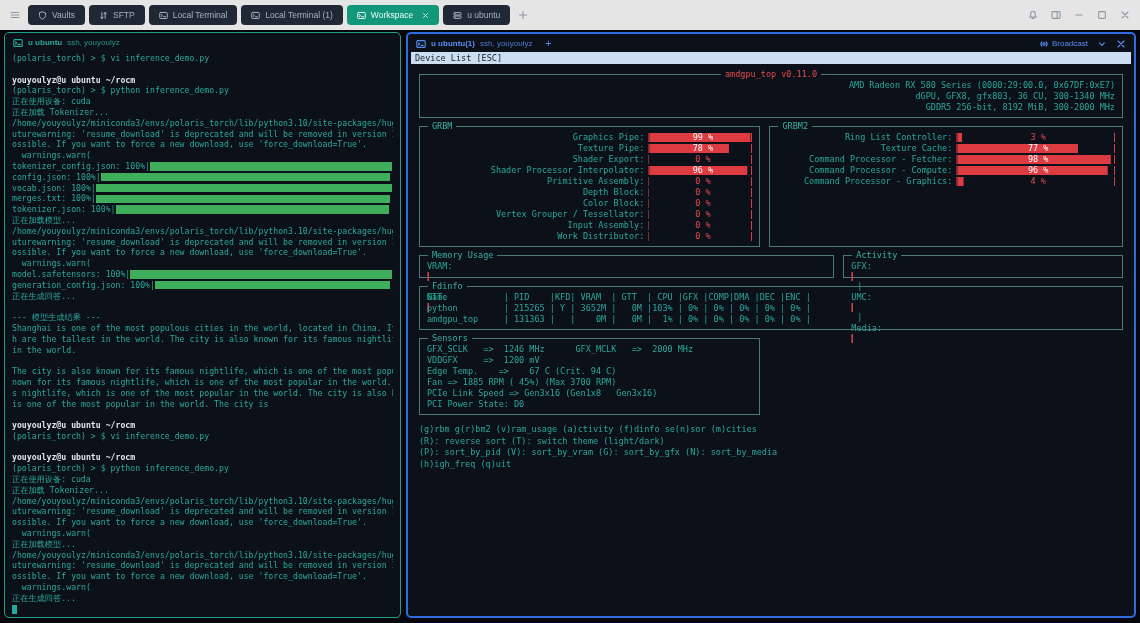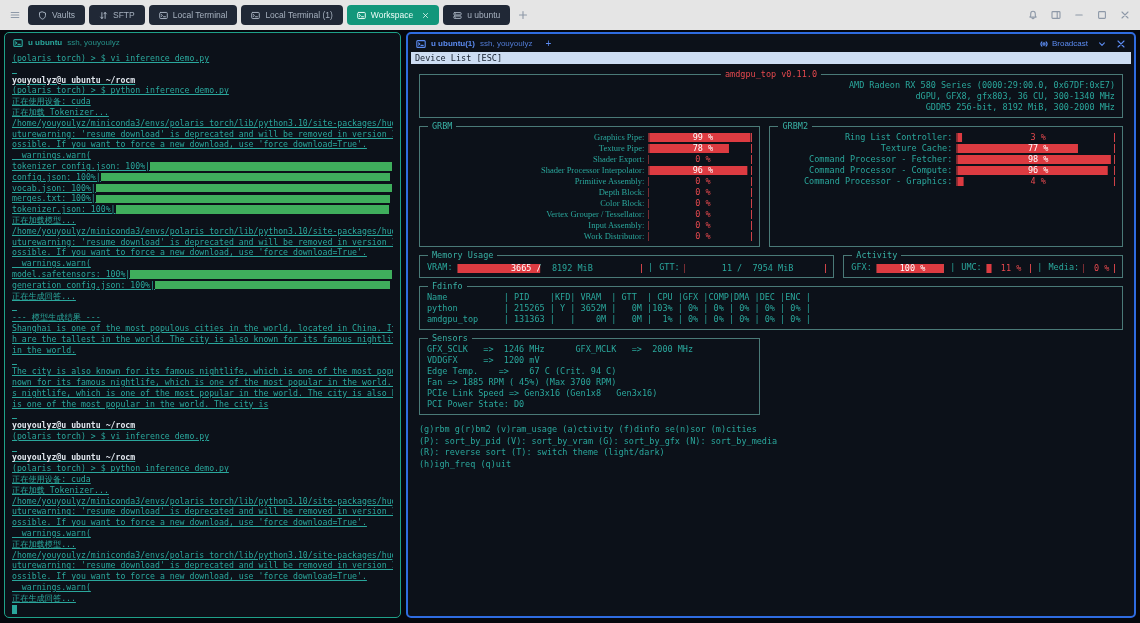--- a/index.html
+++ b/index.html
@@ -33,7 +33,7 @@
   .ph-bc { display: inline-flex; align-items: center; gap: 3px; }
 
   
-  .terminal { flex: 1; padding: 4px 7px; font-family: "DejaVu Sans Mono", monospace; font-size: 8.2px; line-height: 10.8px; color: #2aa79c; overflow: hidden; text-decoration: underline; }
+  .terminal { flex: 1; padding: 4px 7px; font-family: "DejaVu Sans Mono", monospace; font-size: 8.2px; line-height: 10.8px; color: #2aa79c; overflow: hidden; }
   .tl { height: 10.8px; white-space: pre; overflow: hidden; }
   .tl.bar { display: flex; align-items: center; }
   .tl-white { color: #dfe5ec; font-weight: bold; }

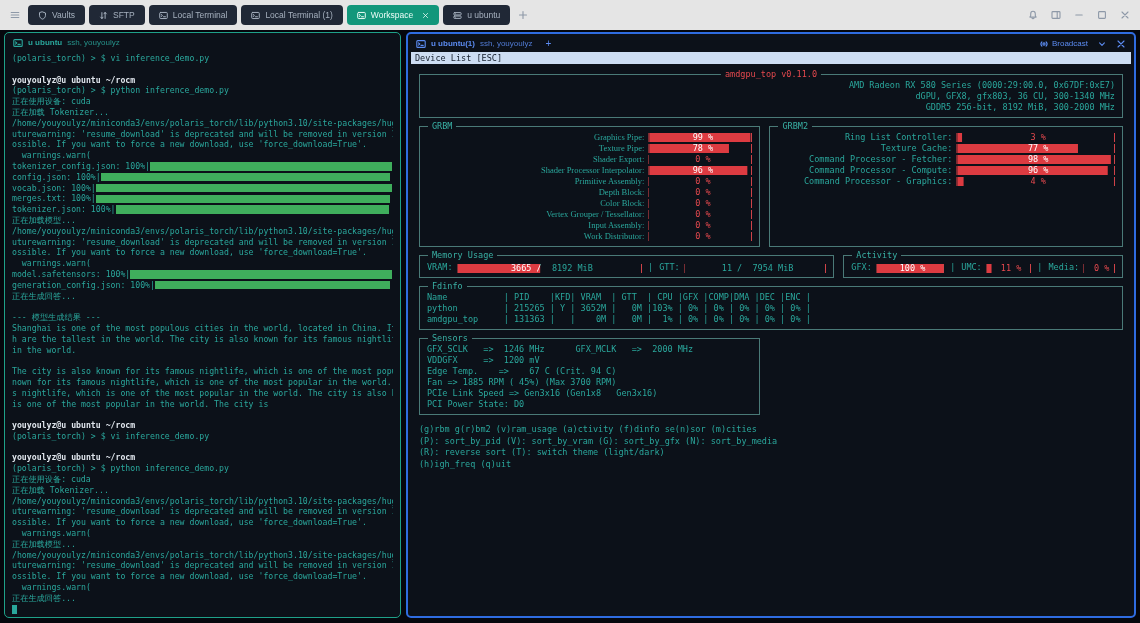--- a/index.html
+++ b/index.html
@@ -56,7 +56,7 @@
   #act-box { flex: 1; }
   .grow { display: flex; align-items: center; height: 11px; }
   .glabel { text-align: right; padding-right: 4px; white-space: pre; color: #2aa79c; }
-  #grbm-box .glabel { width: 68%; font-family: Liberation Serif, serif; }
+  #grbm-box .glabel { width: 68%; }
   #grbm2-box .glabel { width: 53%; }
   .inline-row { display: flex; align-items: flex-end; height: 12px; }
   .glabel-s { white-space: pre; padding-right: 4px; }

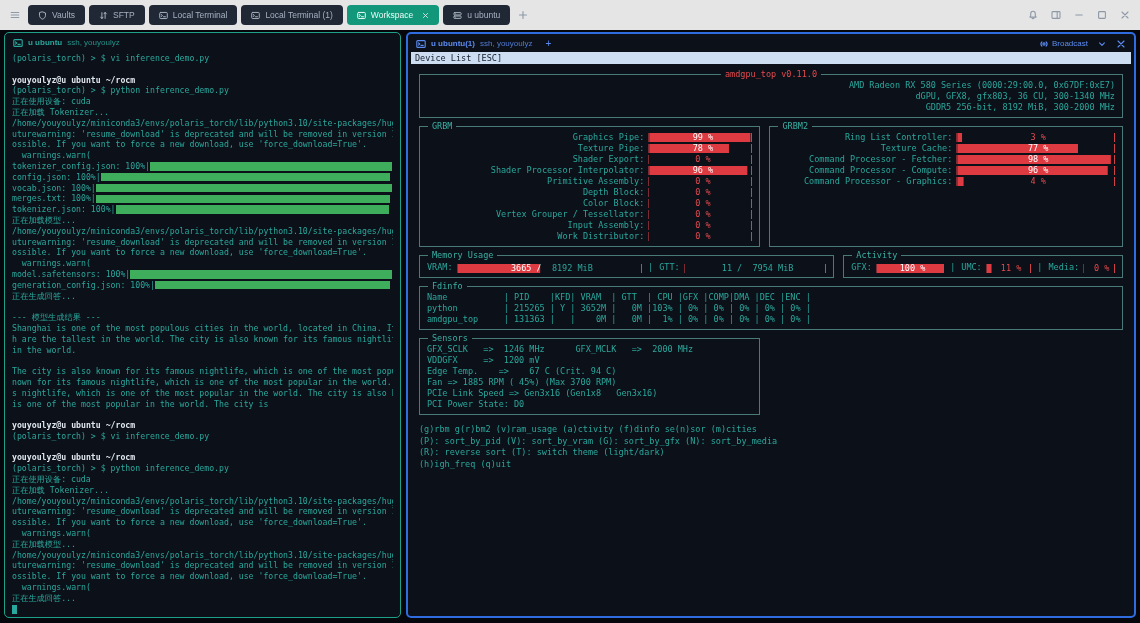--- a/index.html
+++ b/index.html
@@ -58,7 +58,7 @@
   .glabel { text-align: right; padding-right: 4px; white-space: pre; color: #2aa79c; }
   #grbm-box .glabel { width: 68%; }
   #grbm2-box .glabel { width: 53%; }
-  .inline-row { display: flex; align-items: flex-end; height: 12px; }
+  .inline-row { display: flex; align-items: flex-start; height: 12px; flex-direction: column; }
   .glabel-s { white-space: pre; padding-right: 4px; }
   .sep { padding: 0 6px; color: #2aa79c; }
   .slot { display: flex; flex: 1; }

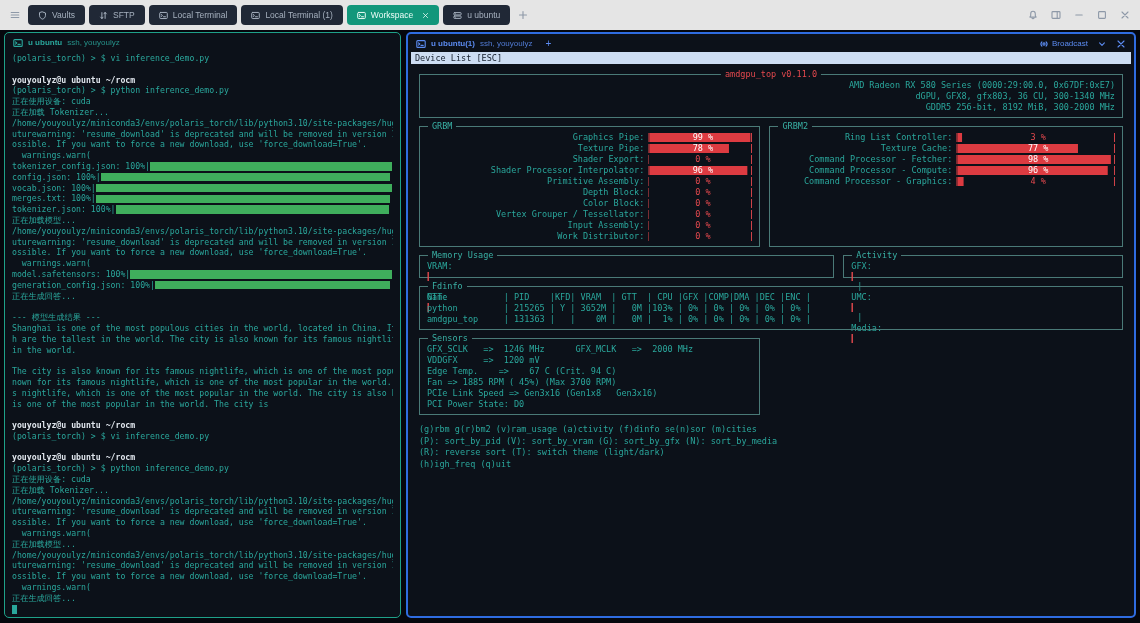--- a/index.html
+++ b/index.html
@@ -515,8 +515,8 @@
 
           <div class="footer" id="footer-lines">
               <div class="pre-line">(g)rbm g(r)bm2 (v)ram_usage (a)ctivity (f)dinfo se(n)sor (m)cities</div>
+              <div class="pre-line">(R): reverse sort (T): switch theme (light/dark)</div>
               <div class="pre-line">(P): sort_by_pid (V): sort_by_vram (G): sort_by_gfx (N): sort_by_media</div>
-              <div class="pre-line">(R): reverse sort (T): switch theme (light/dark)</div>
               <div class="pre-line">(h)igh_freq (q)uit</div>
             </div>
 

